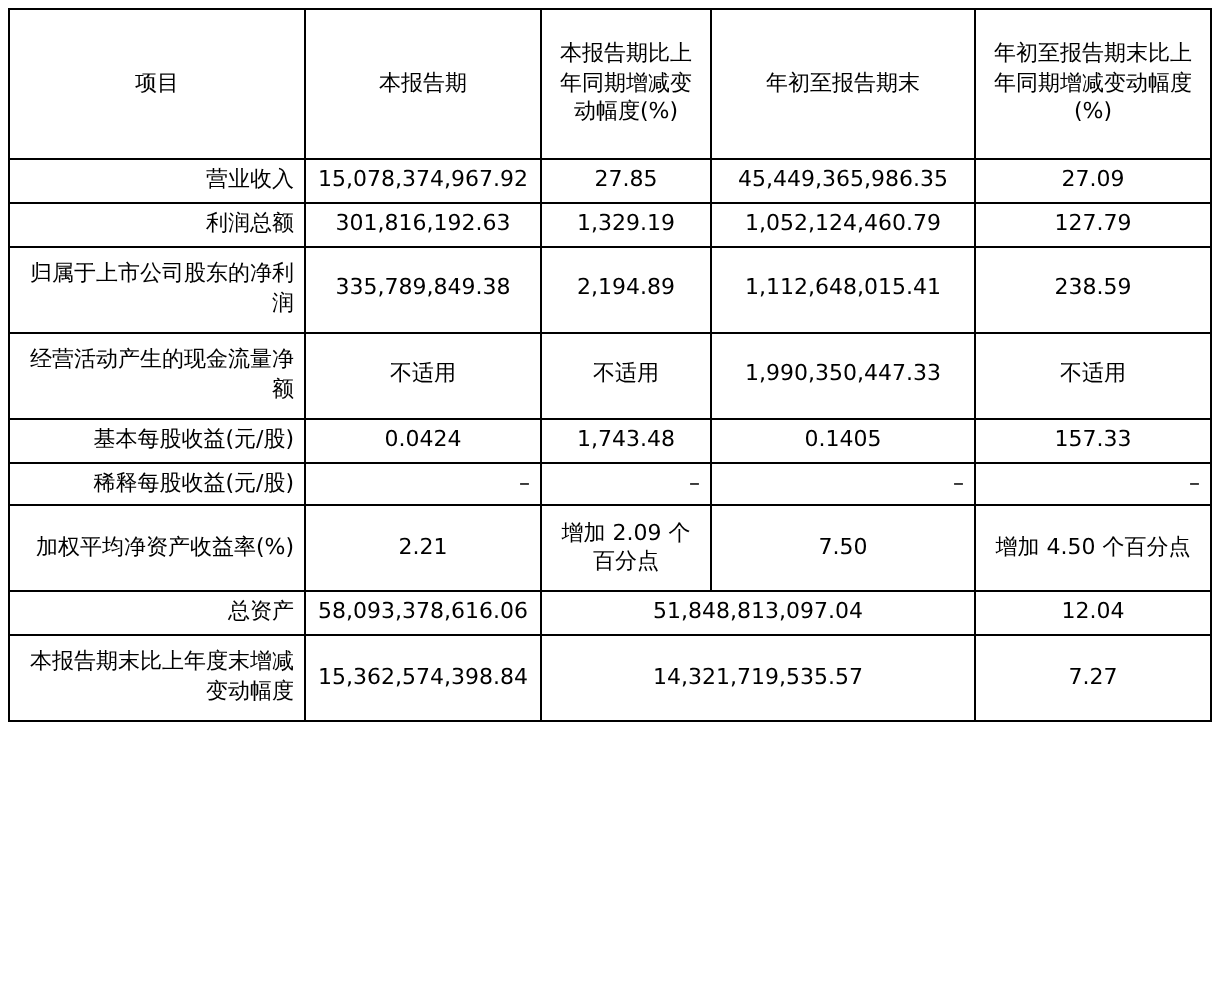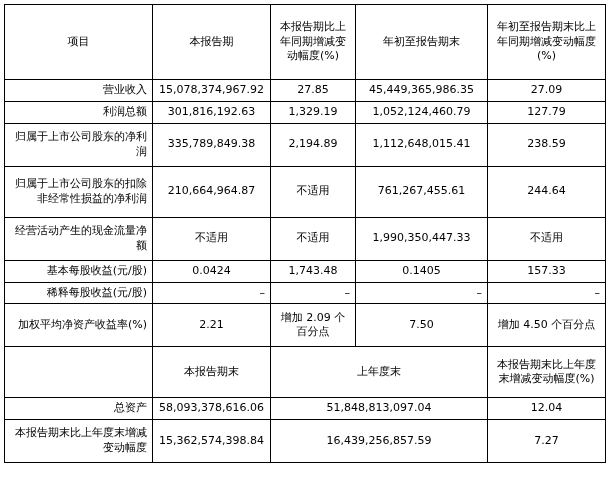--- a/index.html
+++ b/index.html
@@ -86,13 +86,6 @@
         <td class="c-num">238.59</td>
       </tr>
 
-      <tr class="row-xtall">
-        <td class="c-label">归属于上市公司股东的扣除非经常性损益的净利润</td>
-        <td class="c-num">210,664,964.87</td>
-        <td class="c-num">不适用</td>
-        <td class="c-num">761,267,455.61</td>
-        <td class="c-num">244.64</td>
-      </tr>
 
       <tr class="row-tall">
         <td class="c-label">经营活动产生的现金流量净额</td>

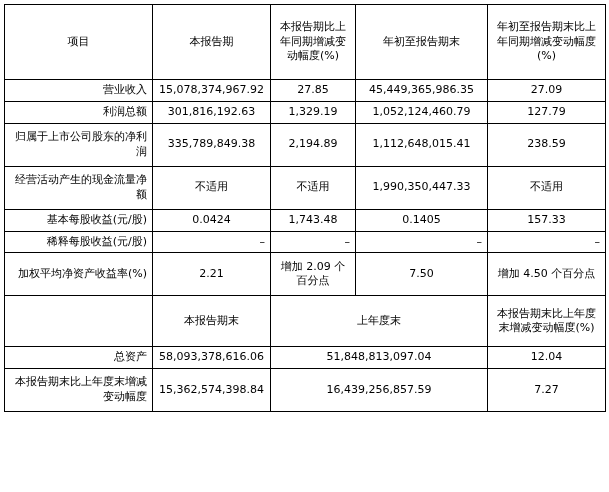--- a/index.html
+++ b/index.html
@@ -119,12 +119,6 @@
         <td class="c-num">增加 4.50 个百分点</td>
       </tr>
 
-      <tr class="row-xtall">
-        <td class="hdr"></td>
-        <td class="hdr">本报告期末</td>
-        <td class="hdr" colspan="2">上年度末</td>
-        <td class="hdr">本报告期末比上年度末增减变动幅度(%)</td>
-      </tr>
 
       <tr>
         <td class="c-label">总资产</td>

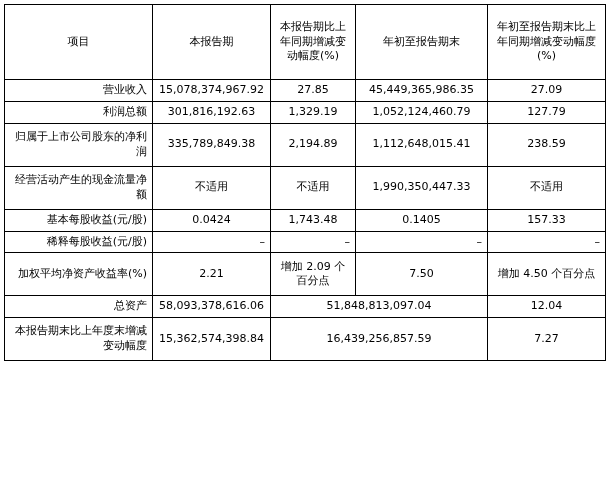--- a/index.html
+++ b/index.html
@@ -130,7 +130,7 @@
       <tr class="row-tall">
         <td class="c-label">本报告期末比上年度末增减变动幅度</td>
         <td class="c-num">15,362,574,398.84</td>
-        <td class="c-num" colspan="2">16,439,256,857.59</td>
+        <td class="c-num" colspan="2">14,321,719,535.57</td>
         <td class="c-num">7.27</td>
       </tr>
     </tbody>

